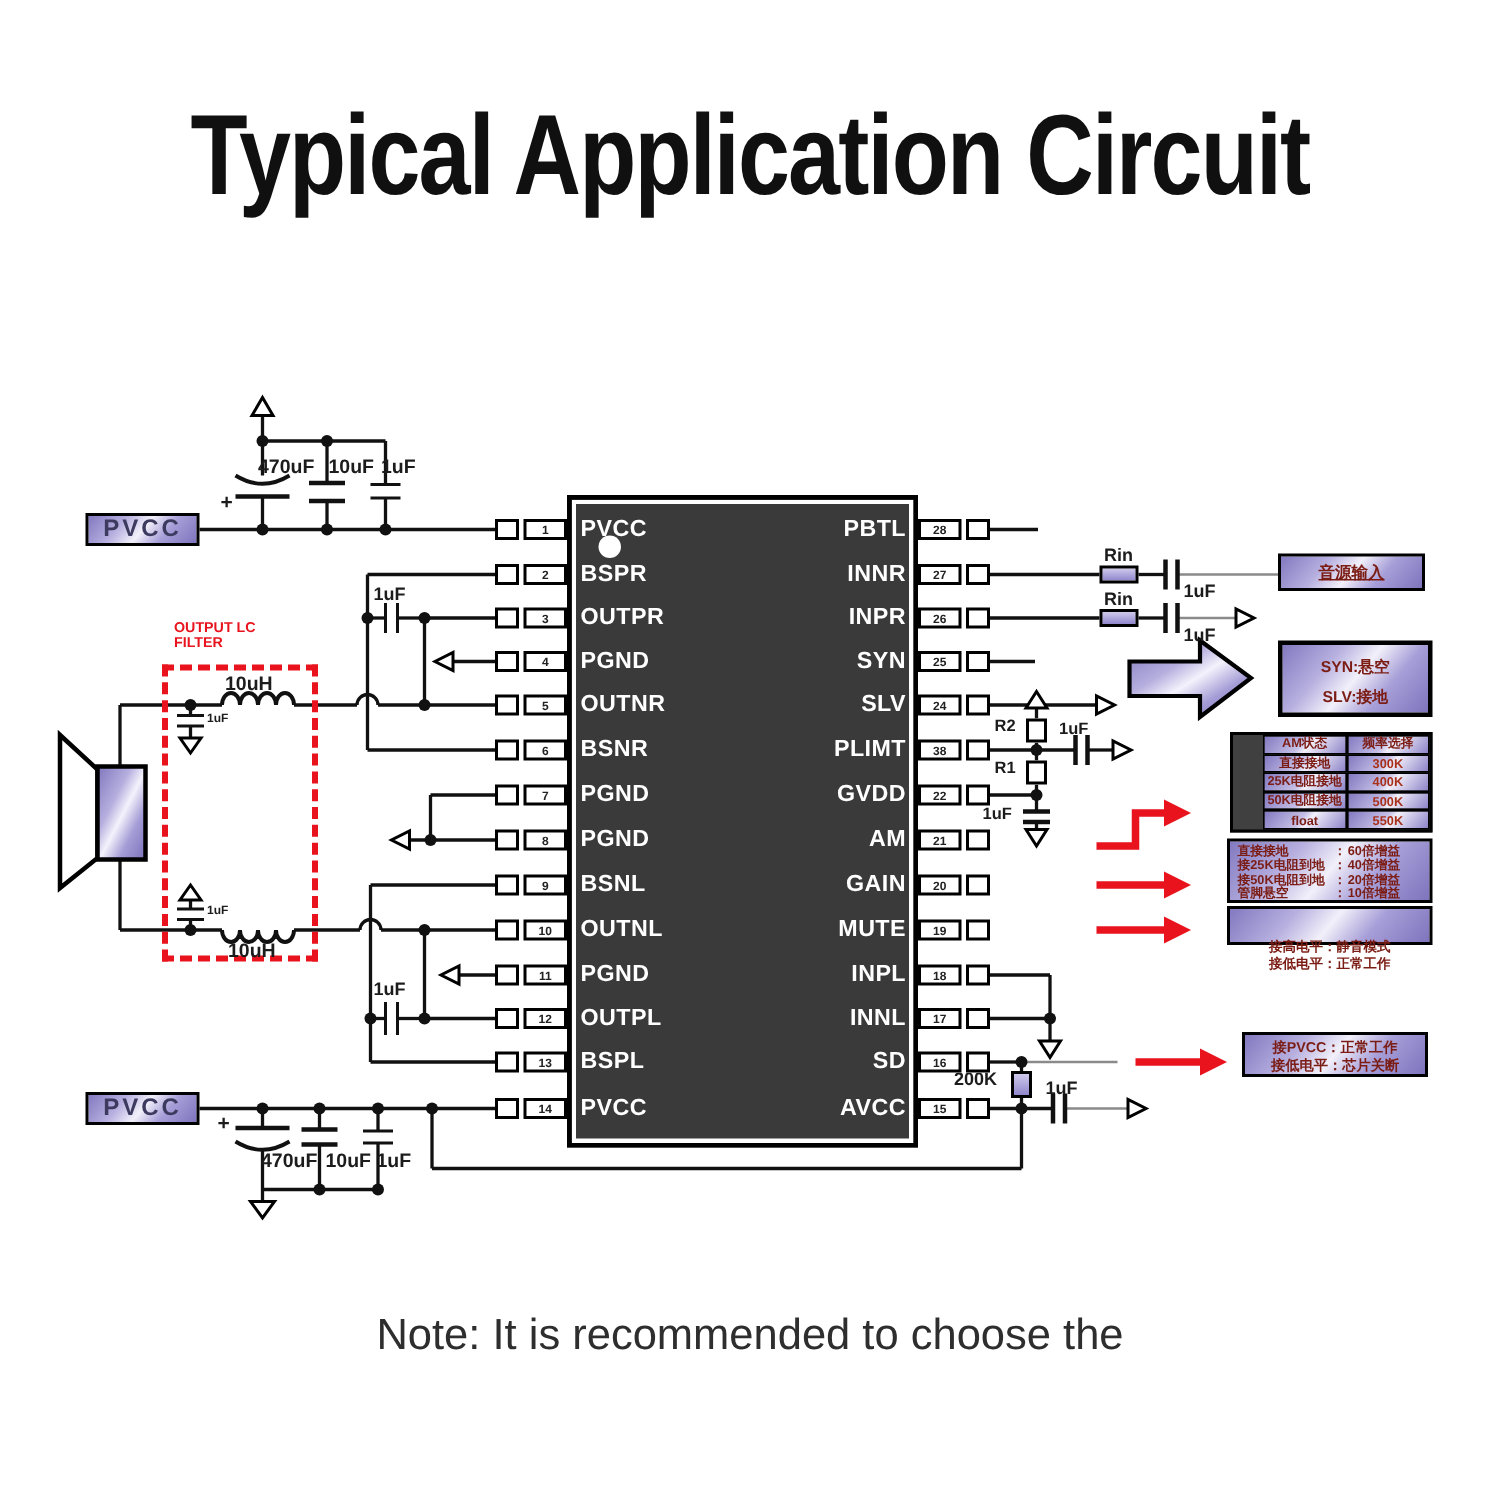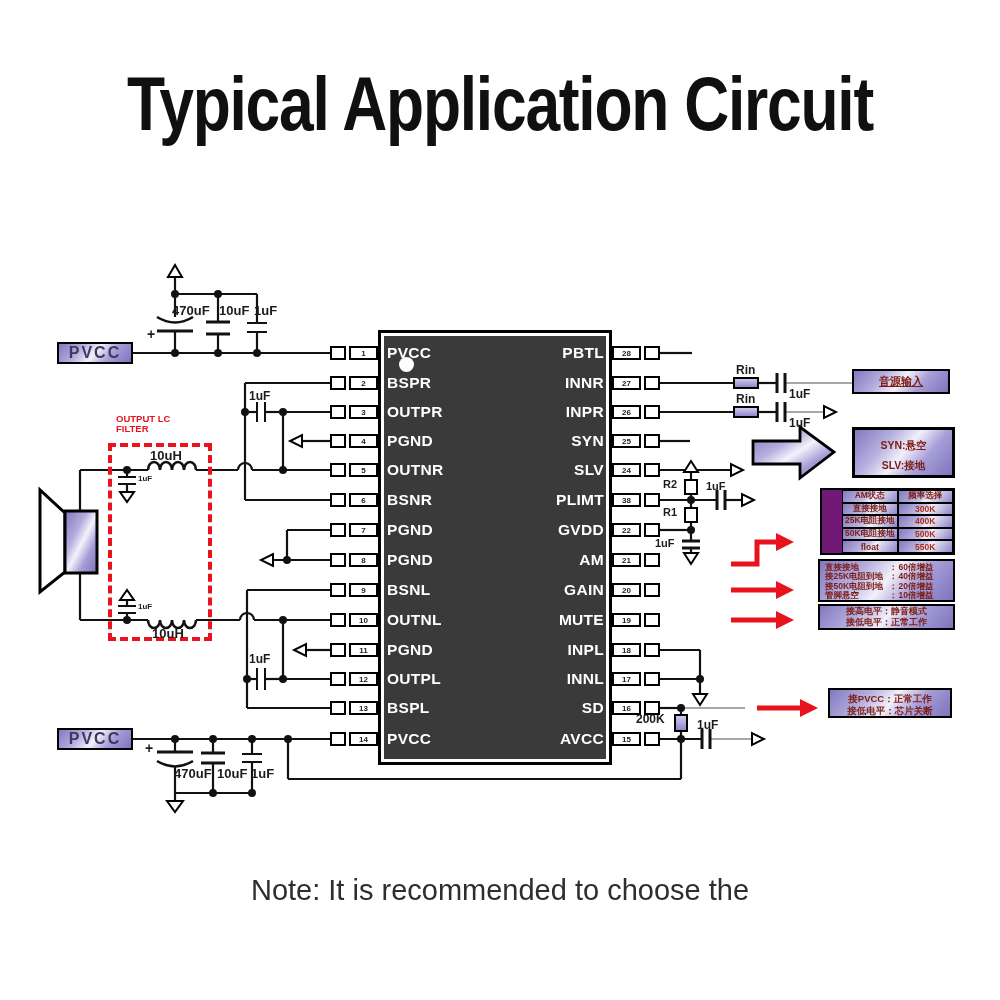--- a/index.html
+++ b/index.html
@@ -45,7 +45,7 @@
             font-size:11px;font-weight:700;text-decoration:underline;}
   #synslv{left:852px;top:427px;width:103px;height:51px;border:3px solid #000;padding-top:5px;}
   #synslv span{font-size:10.5px;line-height:20px;}
-  #amtable{left:820px;top:488px;width:135px;height:67px;border:2px solid #000;box-sizing:border-box;background:#701a75;padding-left:20px;}
+  #amtable{left:820px;top:488px;width:135px;height:67px;border:2px solid #000;box-sizing:border-box;background:#404040;padding-left:20px;}
   .amrow{display:flex;height:12.6px;}
   .amc{flex:1;border:1px solid #000;box-sizing:border-box;display:flex;align-items:center;justify-content:center;
        font-weight:700;font-size:8.5px;background:linear-gradient(130deg,#8279c0,#c5bfe6 45%,#f2f0fa 55%,#8d84c8);}

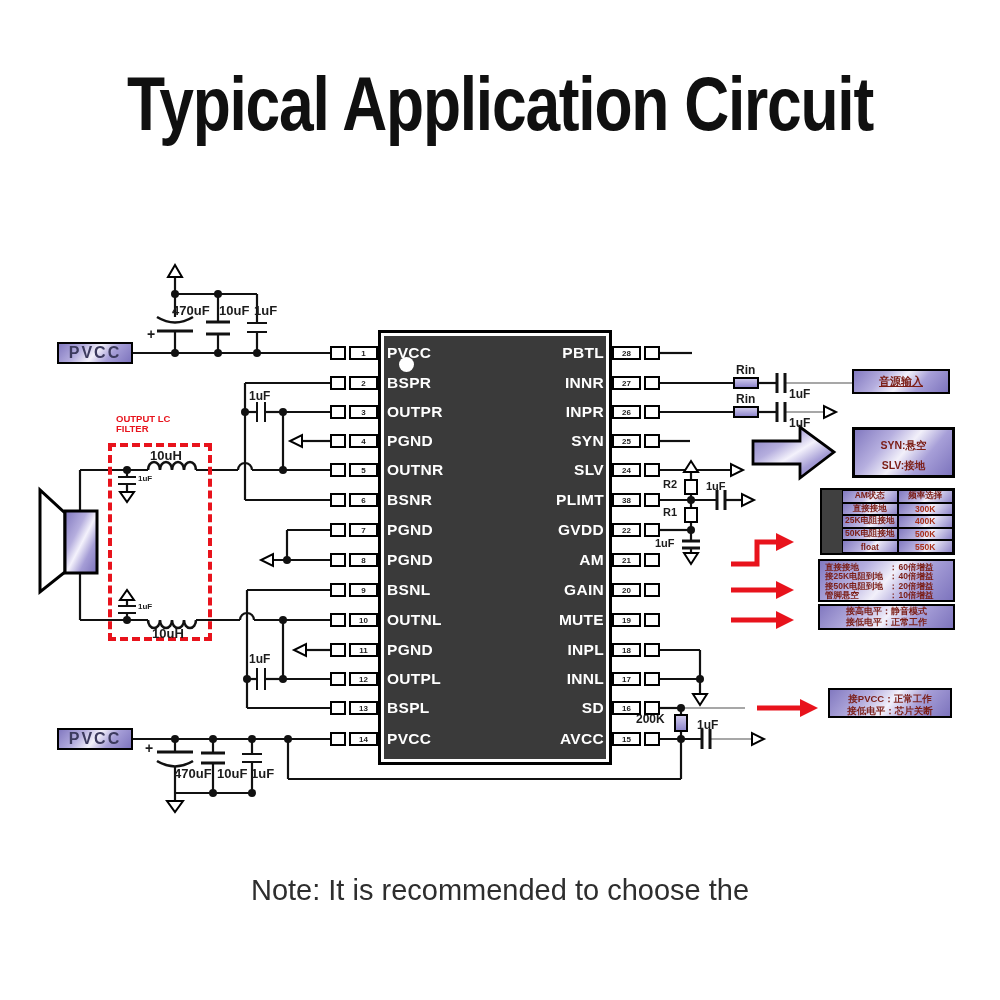--- a/index.html
+++ b/index.html
@@ -55,7 +55,7 @@
   .grow{display:flex;font-size:8.5px;font-weight:700;line-height:9.4px;color:#7b1d15;}
   .gl{width:64px;text-align:left;}
   .gv{margin-left:1px;}
-  #mutebox{left:818px;top:604px;width:137px;height:26px;border:2.5px solid #000;padding-top:0;}
+  #mutebox{left:818px;top:604px;width:137px;height:26px;border:2.5px solid #000;padding-top:20px;}
   #mutebox span{font-size:9px;line-height:10.5px;}
   #sdbox{left:828px;top:688px;width:124px;height:30px;border:2.5px solid #000;padding-top:3px;}
   #sdbox span{font-size:9.5px;line-height:11.5px;}

